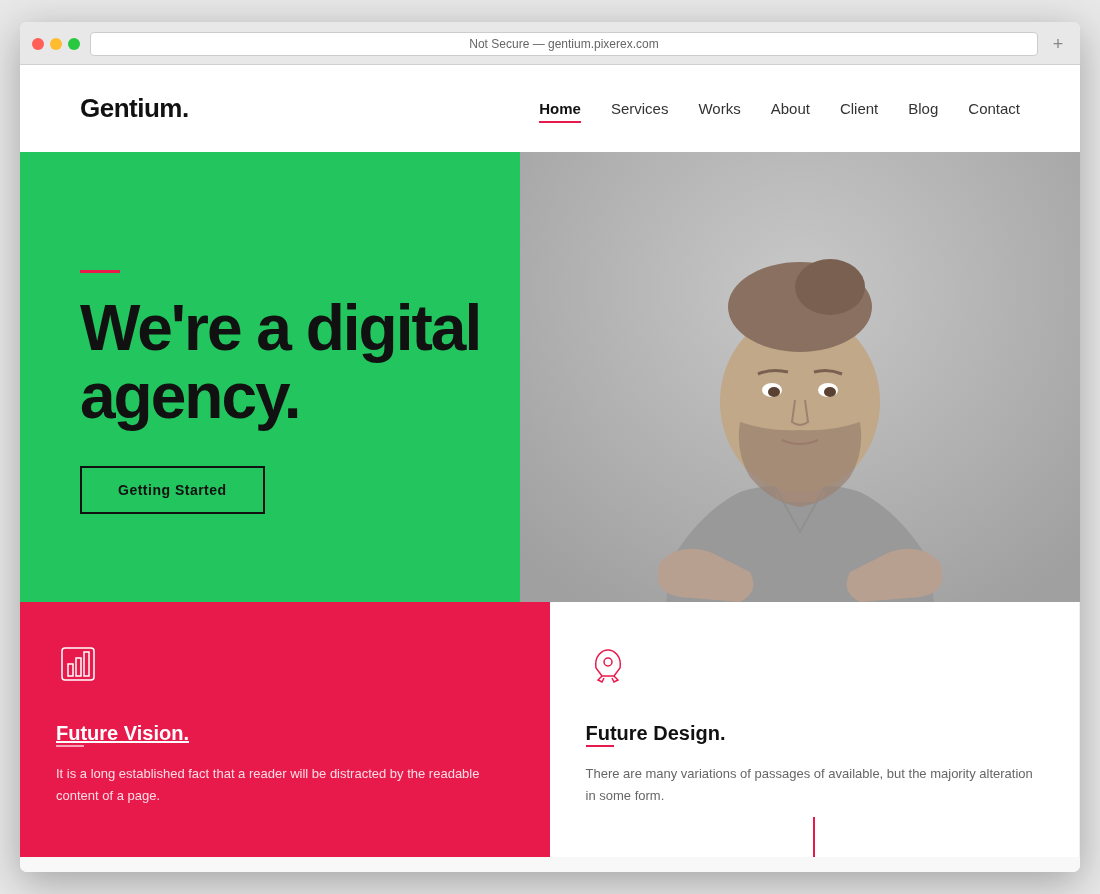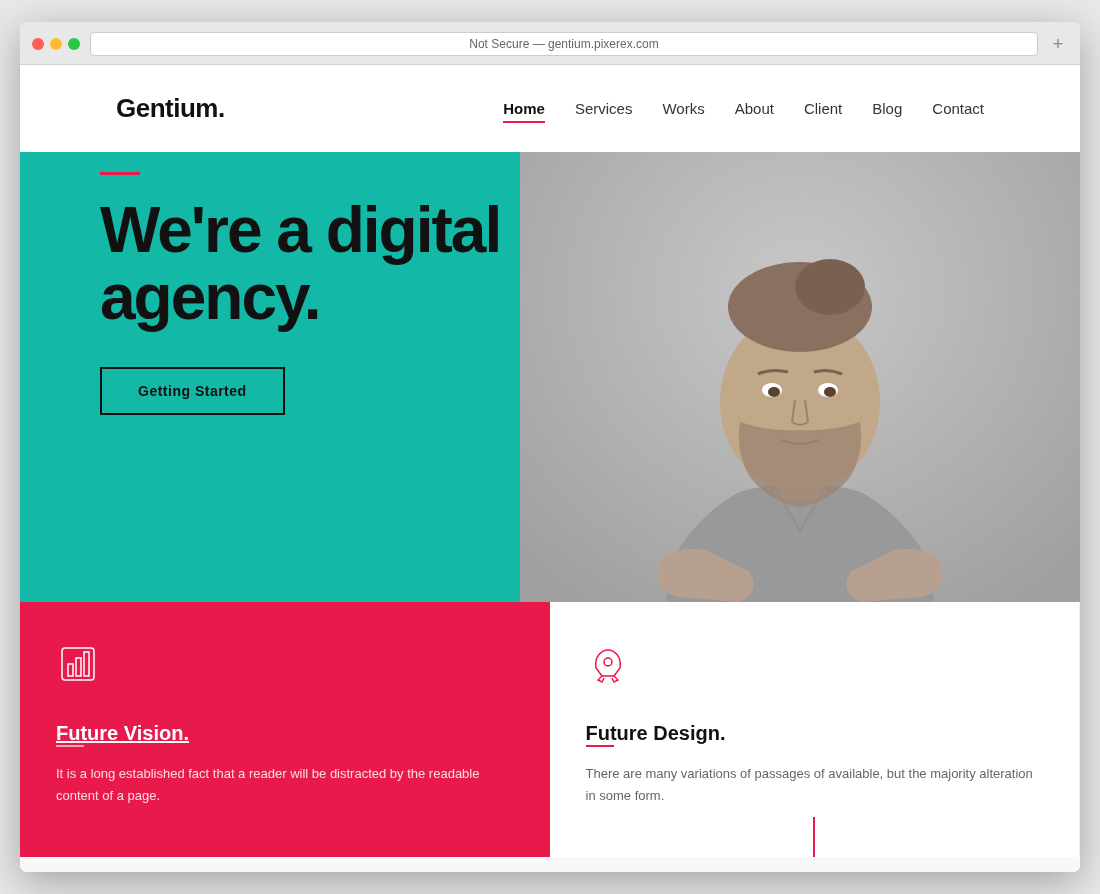--- a/index.html
+++ b/index.html
@@ -85,7 +85,7 @@
       display: flex;
       align-items: center;
       justify-content: space-between;
-      padding: 28px 96px;
+      padding: 28px 60px;
       background: #fff;
       position: relative;
       z-index: 10;

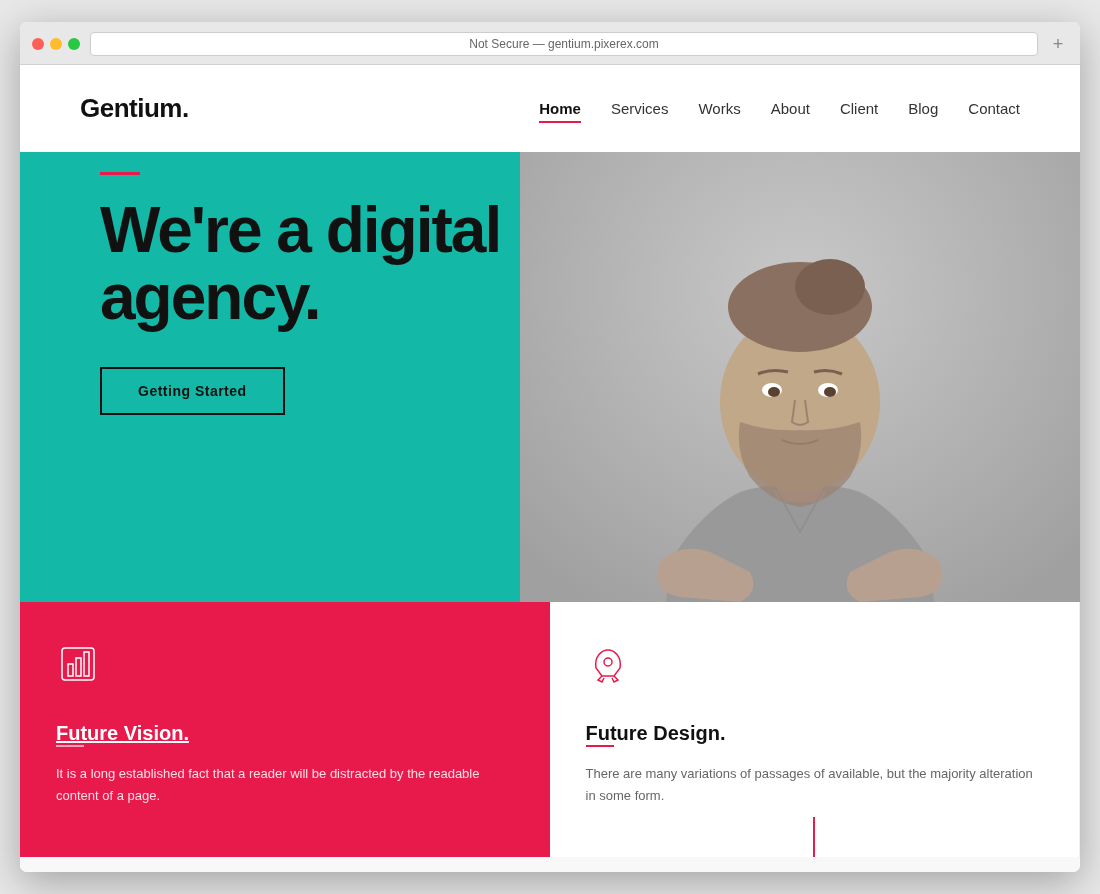--- a/index.html
+++ b/index.html
@@ -132,11 +132,12 @@
     
     .hero {
       position: relative;
-      background: #14b8a6;
+      background: #22c55e;
       min-height: 460px;
       overflow: hidden;
-      padding: 0 80px;
-      display: flex;
+      padding: 0 60px;
+      display: flex;
+      align-items: center;
     }
 
     .hero-content {

